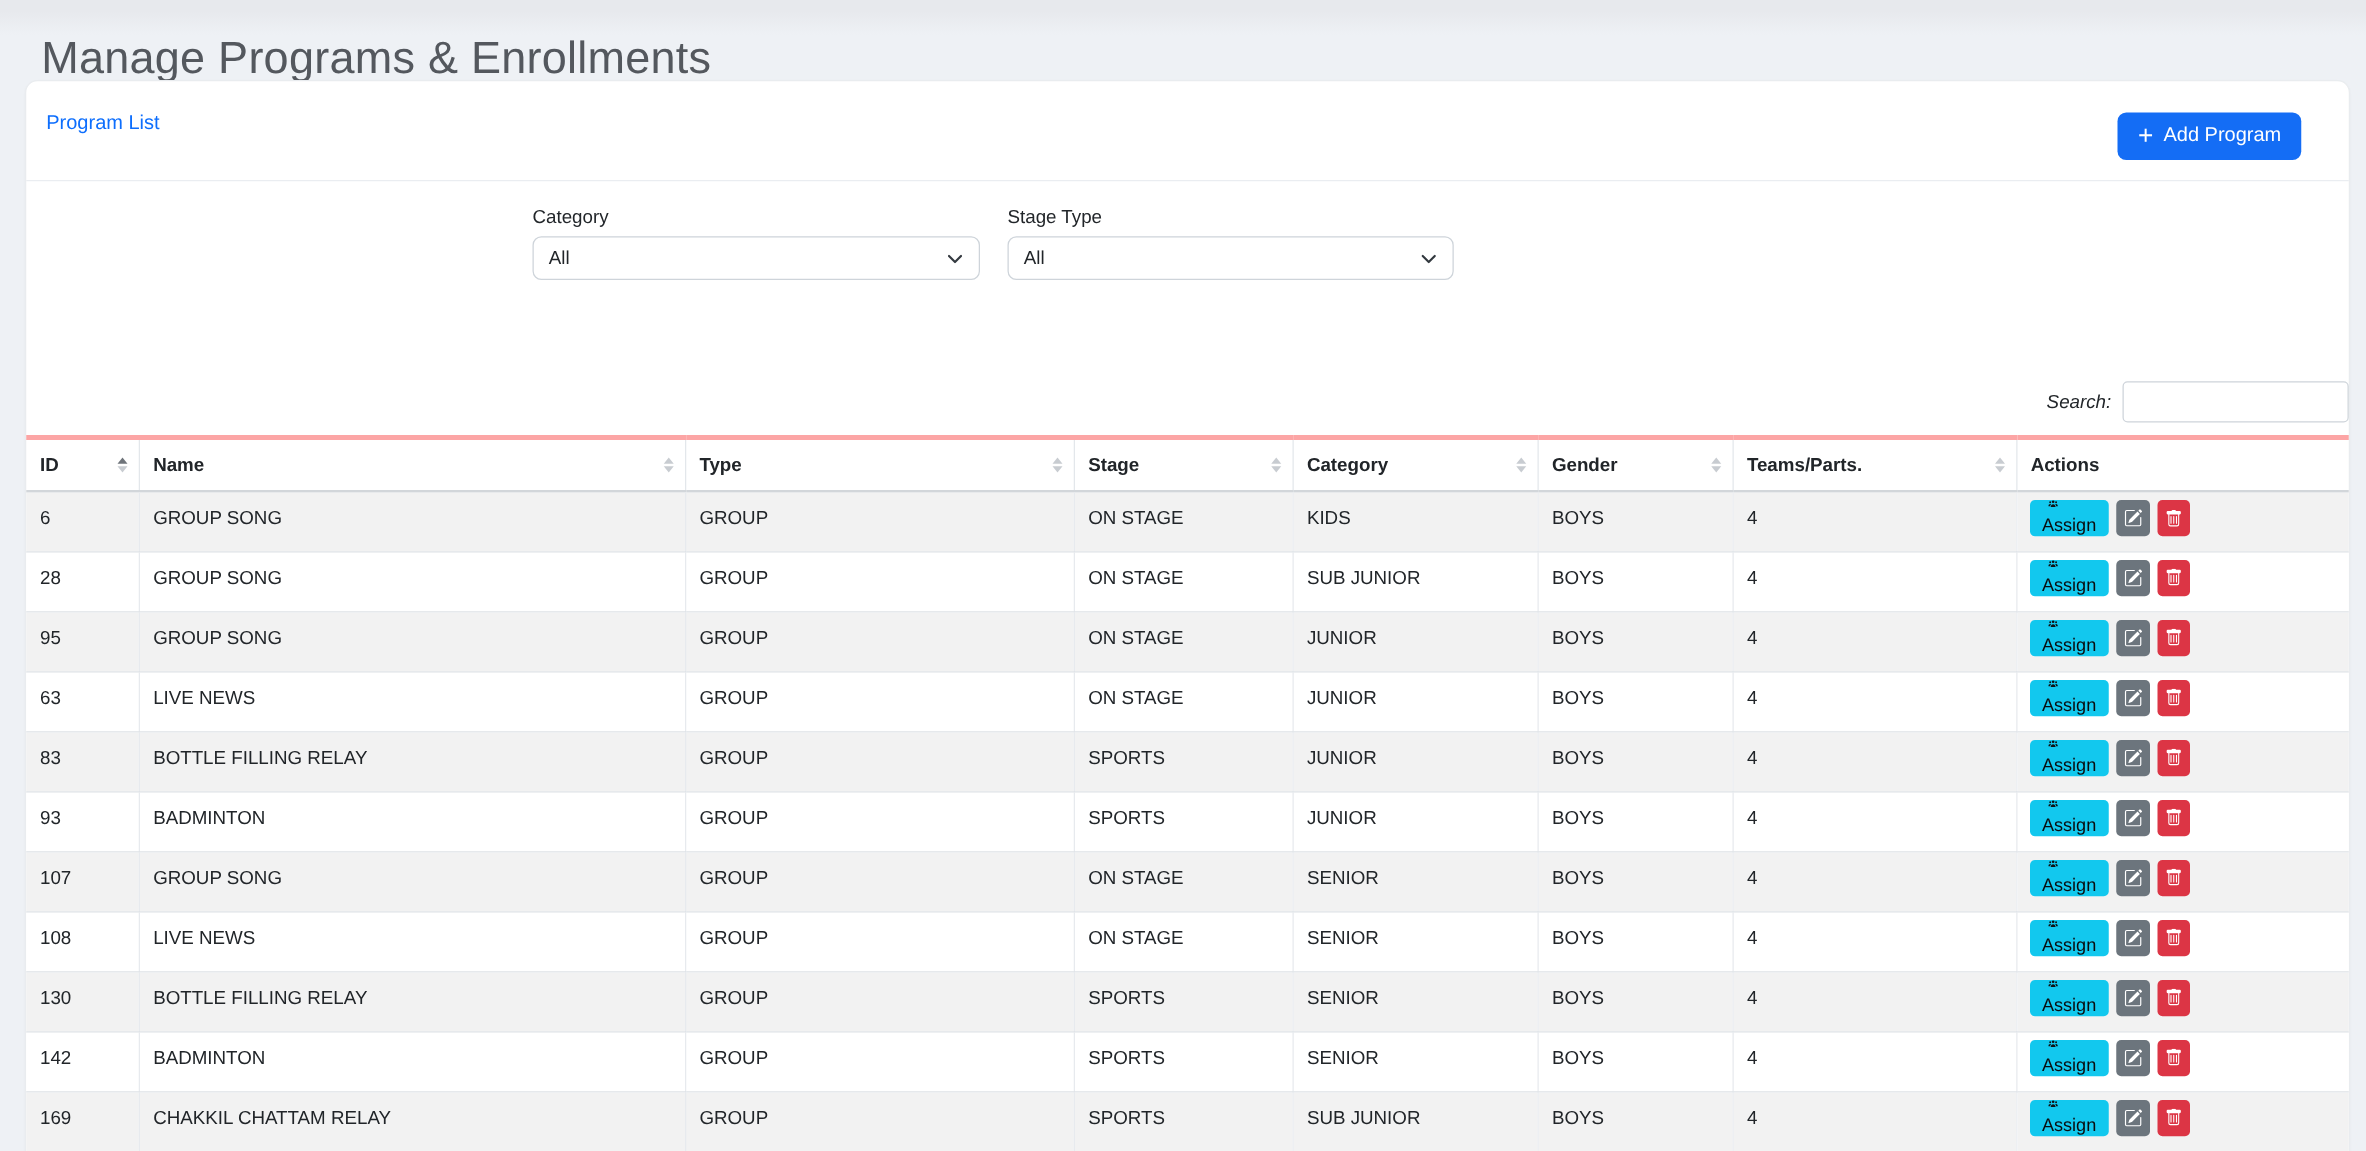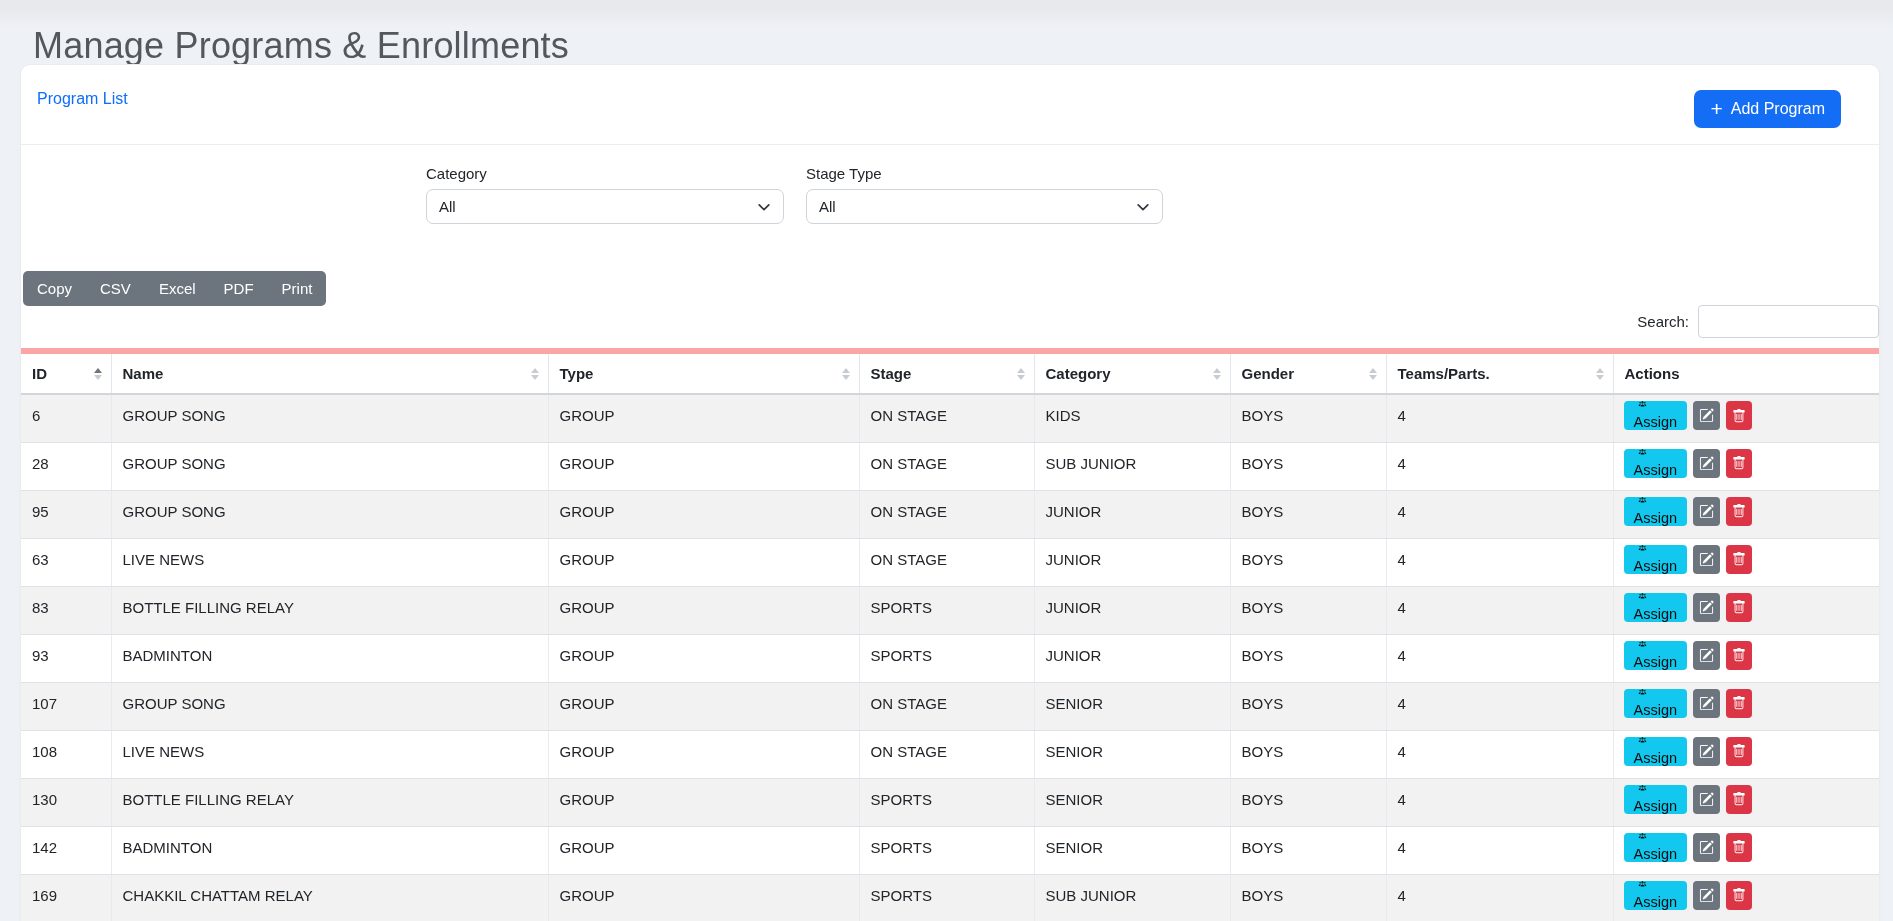--- a/index.html
+++ b/index.html
@@ -117,13 +117,6 @@
     </div>
   </div>
 
-  <div id="export-group">
-      <button>Copy</button>
-      <button>CSV</button>
-      <button>Excel</button>
-      <button>PDF</button>
-      <button>Print</button>
-    </div>
 
   <div class="search-wrap">
     <label>Search:</label>

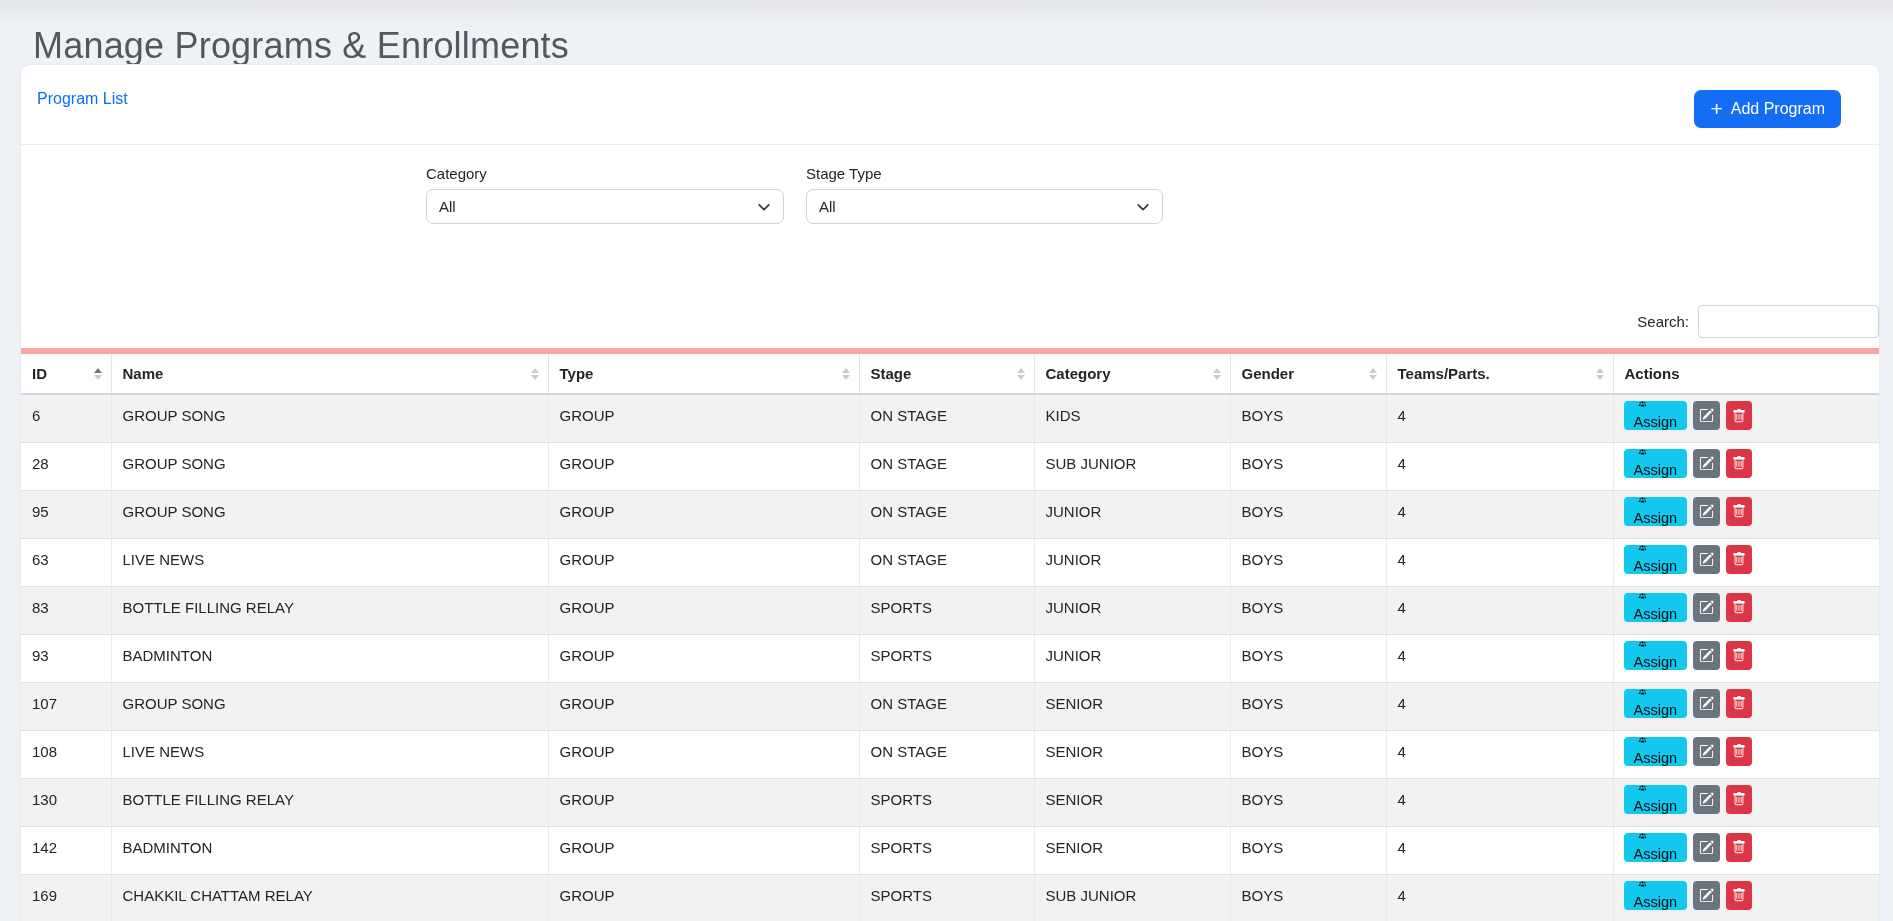--- a/index.html
+++ b/index.html
@@ -42,7 +42,7 @@
   #export-group button { background:transparent; border:none; color:#fff; font-size:15px; font-family:inherit; padding:9px 14px; cursor:pointer; }
 
   .search-wrap { position:absolute; right:0; top:240px; display:flex; align-items:center; gap:9px; }
-  .search-wrap label { font-size:15px; color:#22262a; }
+  .search-wrap label { font-size:15px; color:#22262a;font-style:italic; }
   .search-wrap input { width:181px; height:33px; border:1px solid #ced4da; border-radius:4px; padding:0 8px; font-family:inherit; font-size:14px; background:#fff; }
 
   .table-wrap { position:absolute; left:0; top:283px; width:1858px; }

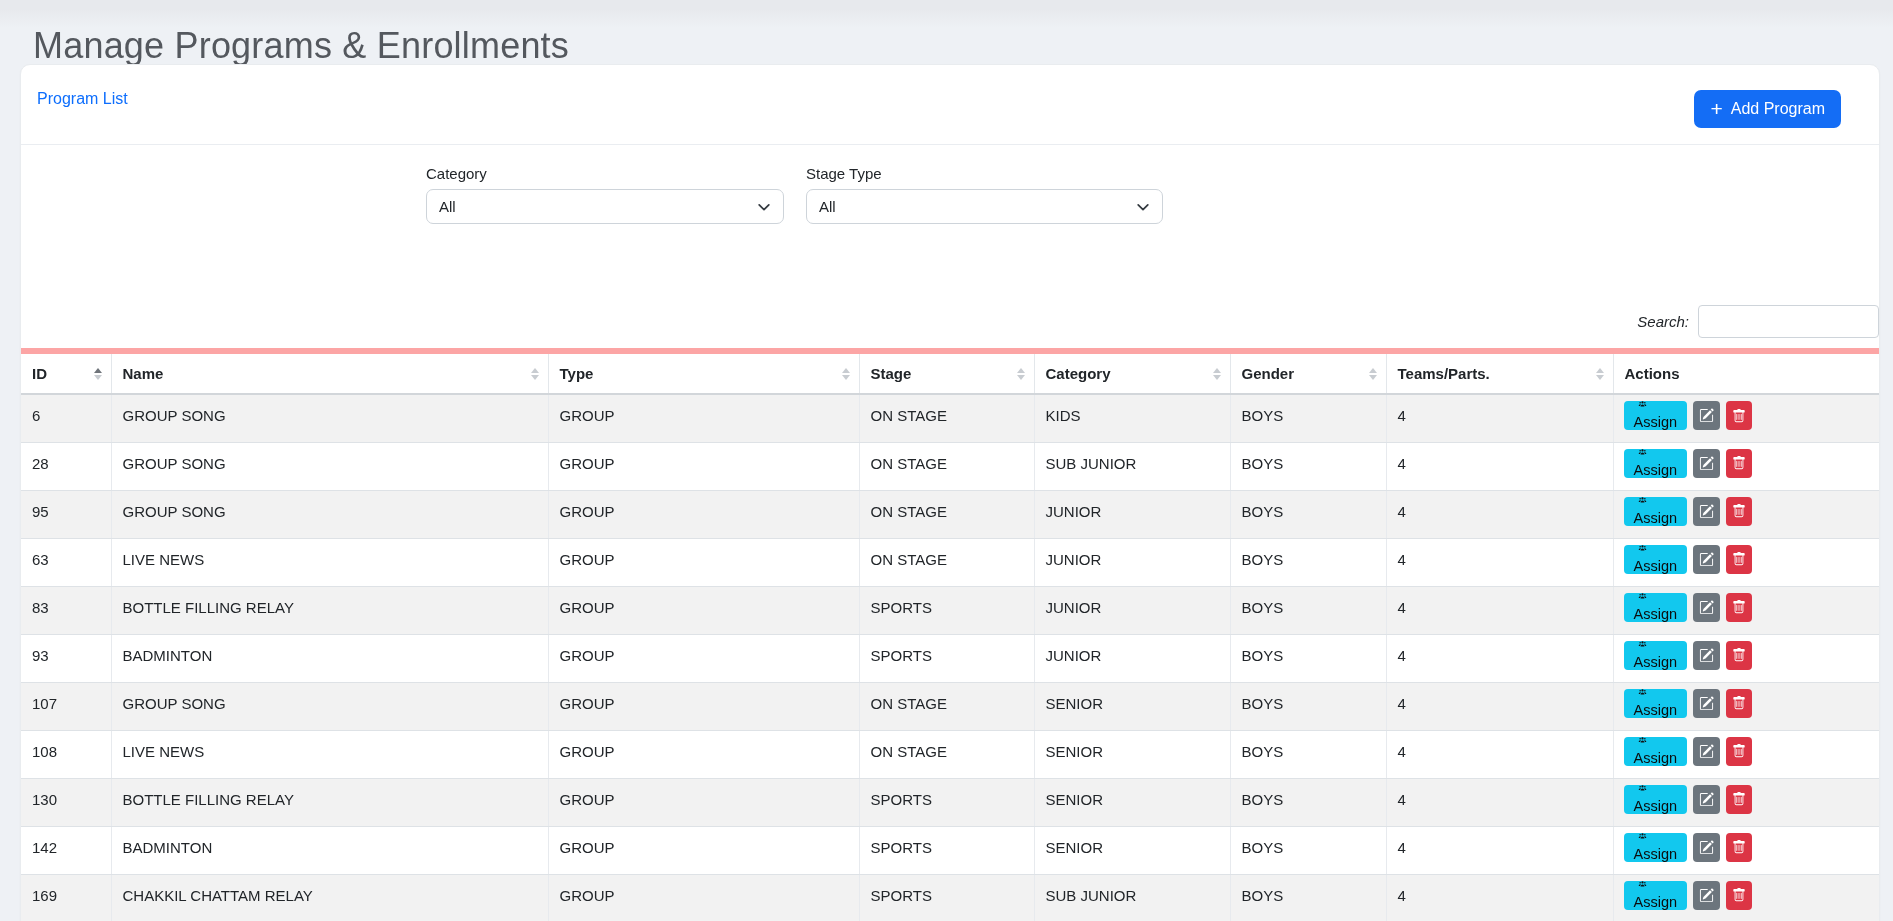--- a/index.html
+++ b/index.html
@@ -52,7 +52,7 @@
   thead th {
     height:43px; text-align:left; vertical-align:middle; padding:0 26px 0 11px;
     font-weight:700; position:relative; cursor:pointer;
-    border-top:6px solid #fca5a5; border-bottom:2px solid #d2d6da; border-right:1px solid #e3e7eb;
+    border-top:4px solid #fca5a5; border-bottom:2px solid #d2d6da; border-right:1px solid #e3e7eb;
   }
   thead th:last-child { border-right:none; cursor:default;margin-top:44px; }
   tbody td {

